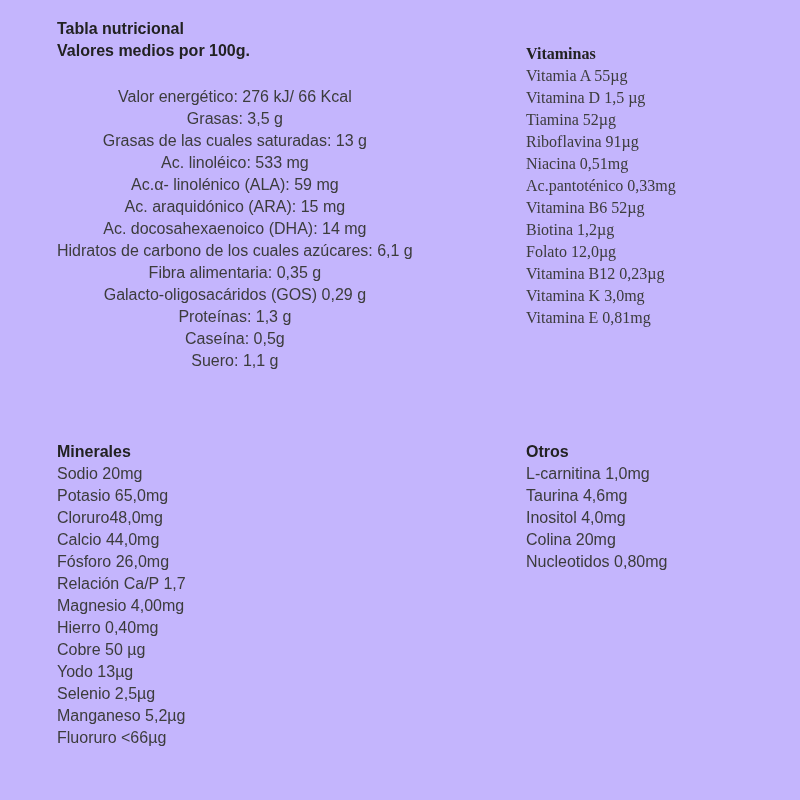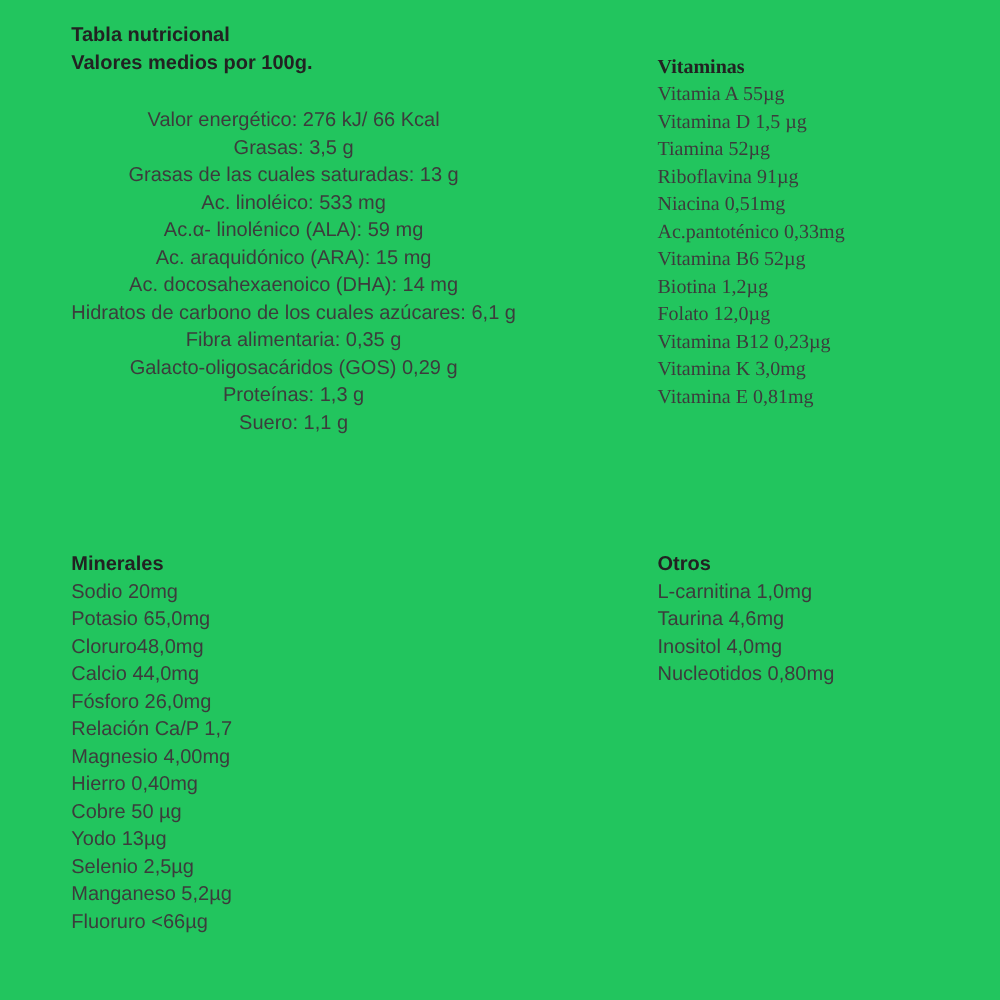--- a/index.html
+++ b/index.html
@@ -11,7 +11,7 @@
     position: relative;
     width: 800px;
     height: 800px;
-    background: #22c55e;
+    background: #c4b5fd;
     font-family: "Liberation Sans", sans-serif;
     color: #3c3c3c;
     overflow: hidden;

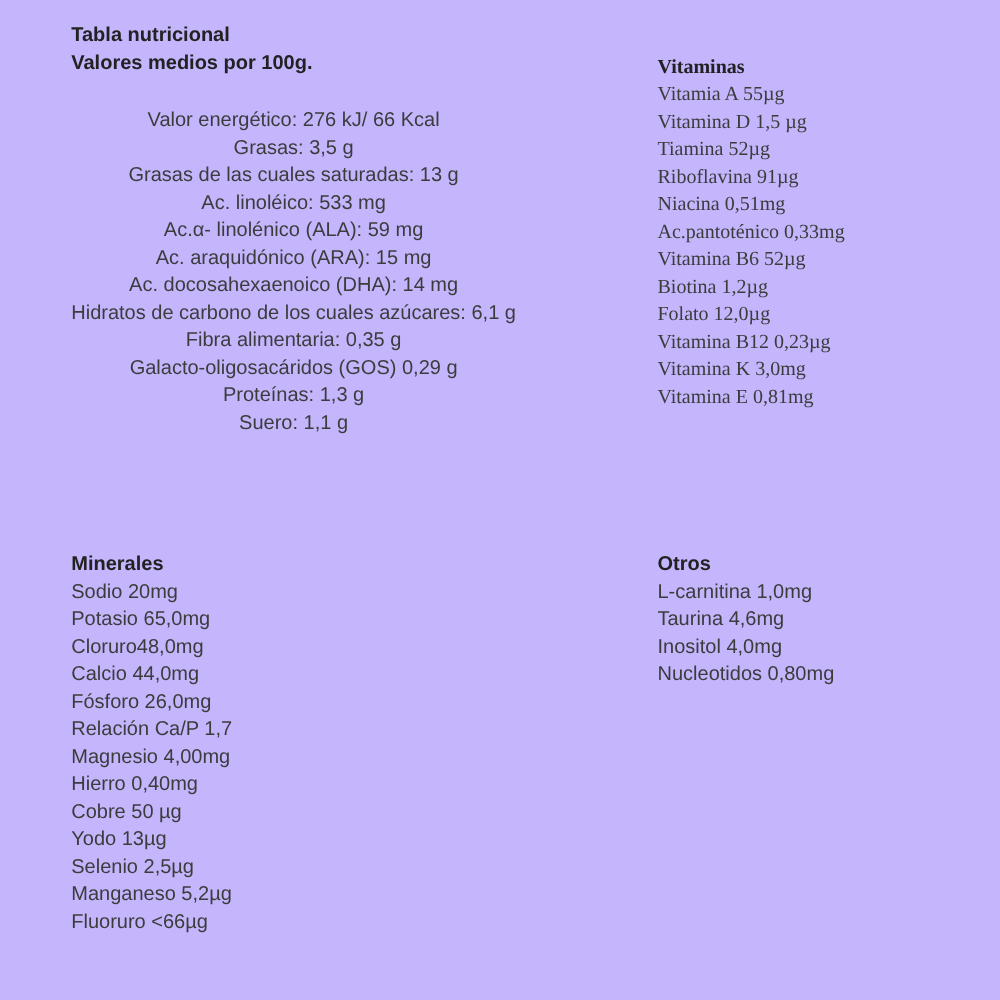--- a/index.html
+++ b/index.html
@@ -59,6 +59,7 @@
         <div class="line">Fibra alimentaria: 0,35 g</div>
         <div class="line">Galacto-oligosacáridos (GOS) 0,29 g</div>
         <div class="line">Proteínas: 1,3 g</div>
+        <div class="line">Caseína: 0,5g</div>
         <div class="line">Suero: 1,1 g</div>
       </div>
   </section>

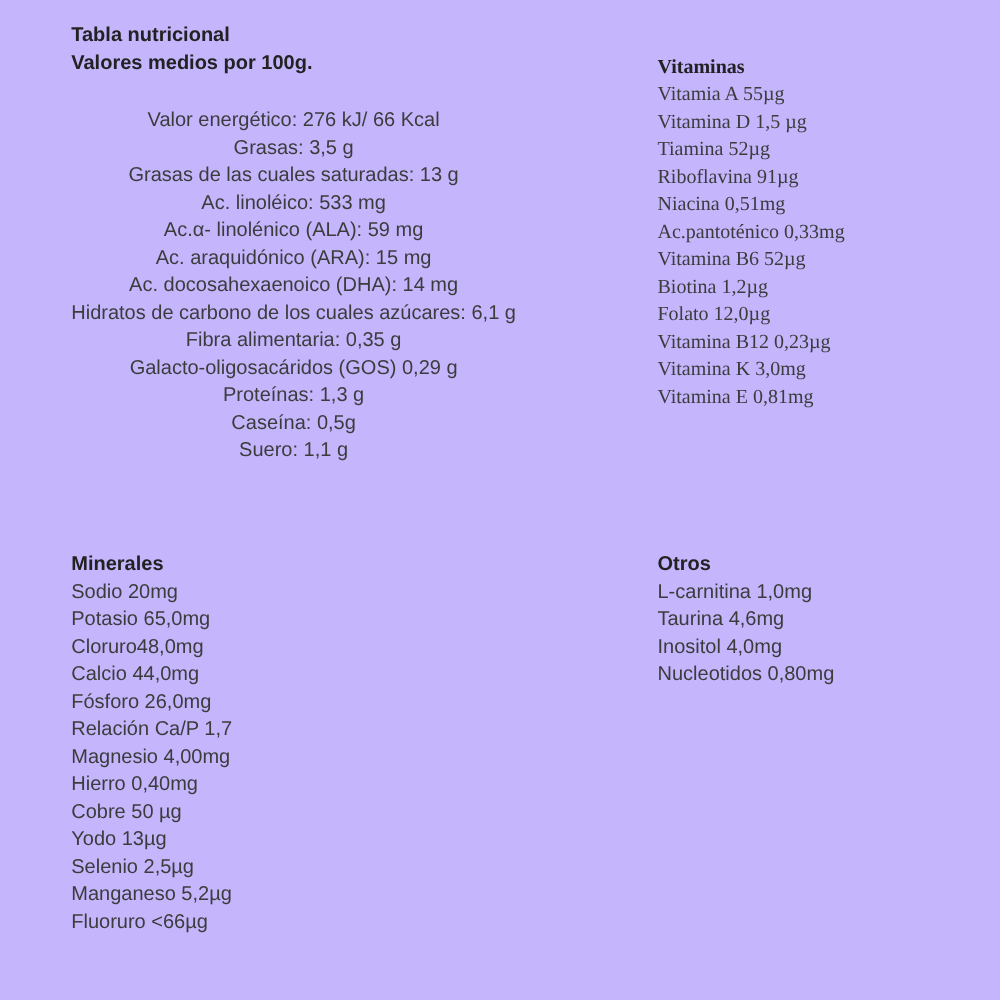--- a/index.html
+++ b/index.html
@@ -107,6 +107,7 @@
         <div class="line">L-carnitina 1,0mg</div>
         <div class="line">Taurina 4,6mg</div>
         <div class="line">Inositol 4,0mg</div>
+        <div class="line">Colina 20mg</div>
         <div class="line">Nucleotidos 0,80mg</div>
       </div>
   </section>

